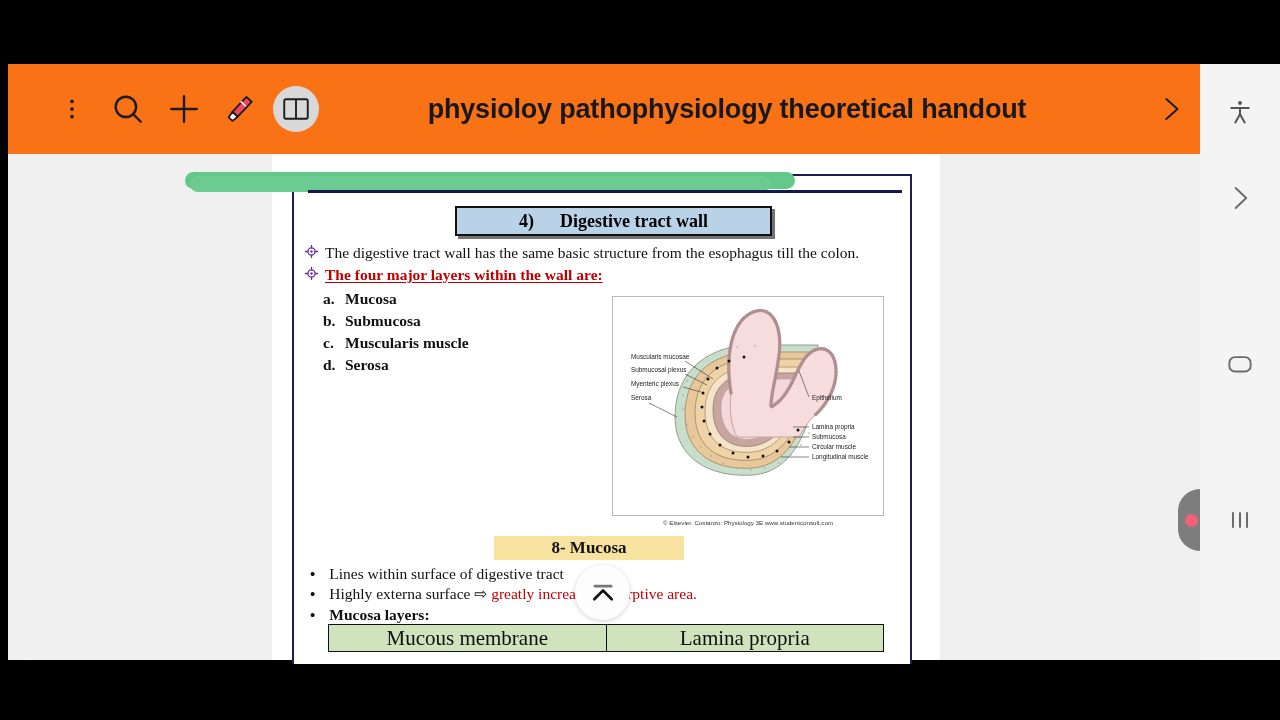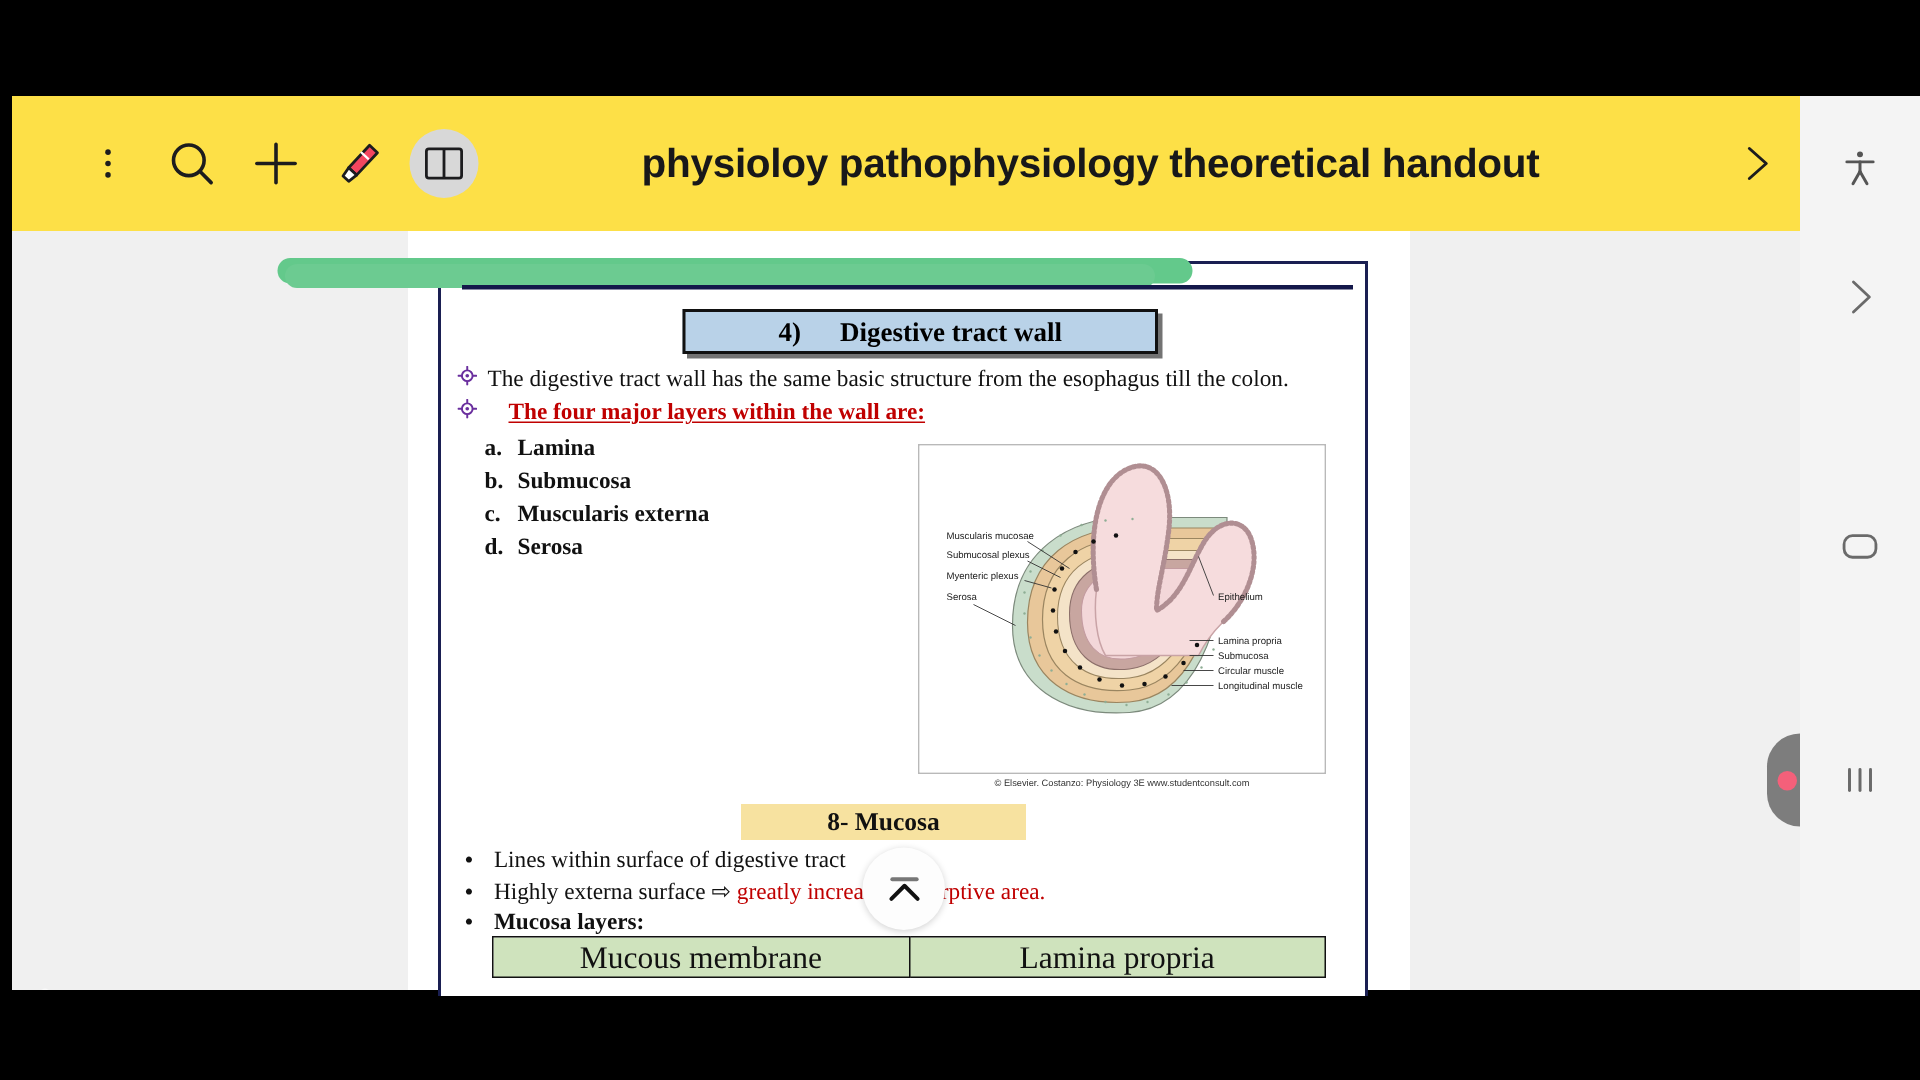--- a/index.html
+++ b/index.html
@@ -16,7 +16,7 @@
   
   #toolbar {
     position: absolute; left: 8px; top: 64px; width: 1192px; height: 90px;
-    background: #fde047;
+    background: #f97316;
     display: flex; align-items: center;
   }
   .tb-icons { display: flex; align-items: center; gap: 0px; padding-left: 36px; }

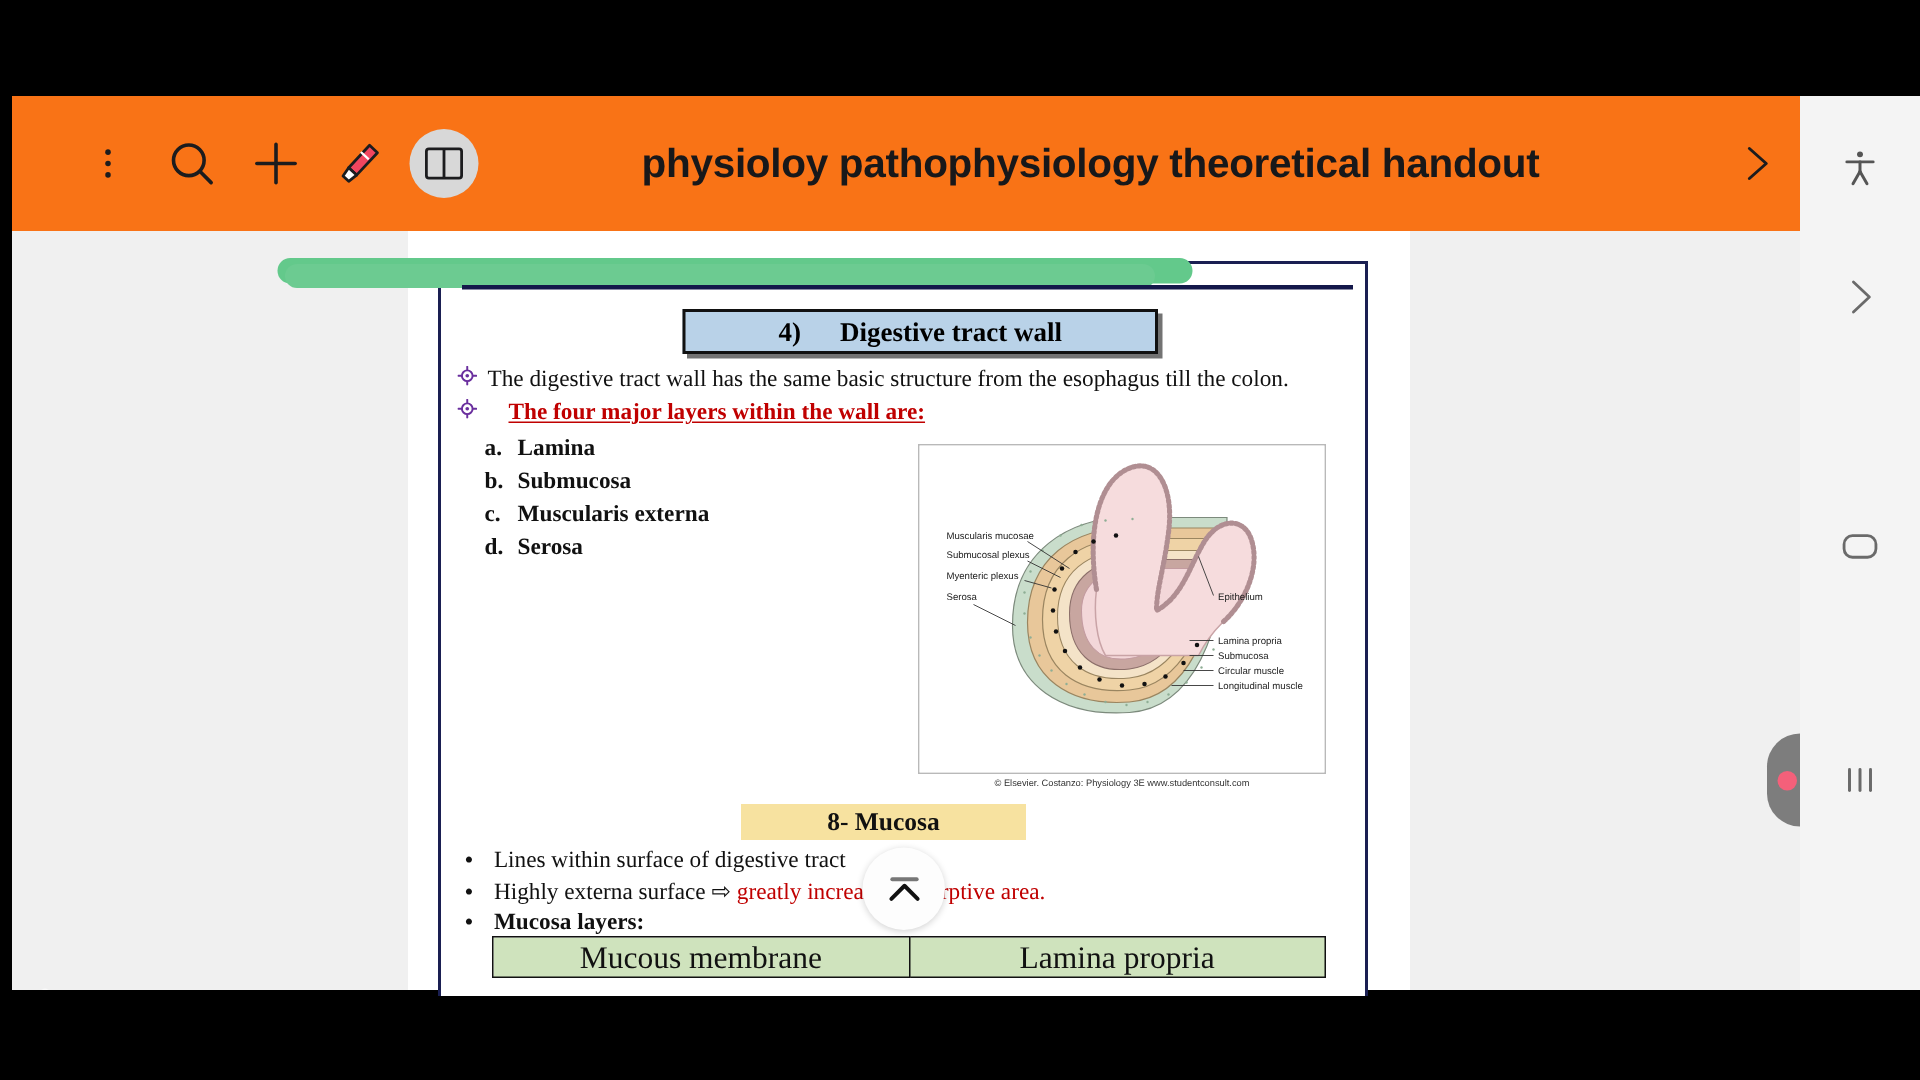--- a/index.html
+++ b/index.html
@@ -104,7 +104,7 @@
   }
 
   #line1 { position:absolute; left:305px; top:244px; width:600px; display:flex; align-items:flex-start; gap:7px; z-index:6;}
-  #line2 { position:absolute; left:305px; top:266px; width:600px; display:flex; align-items:flex-start; gap:21px; z-index:6;}
+  #line2 { position:absolute; left:305px; top:266px; width:600px; display:flex; align-items:flex-start; gap:7px; z-index:6;}
   #line2 .t {
     color:#c00000; font-weight:700; text-decoration: underline;
     text-decoration-color:#c00000; text-underline-offset:2px;

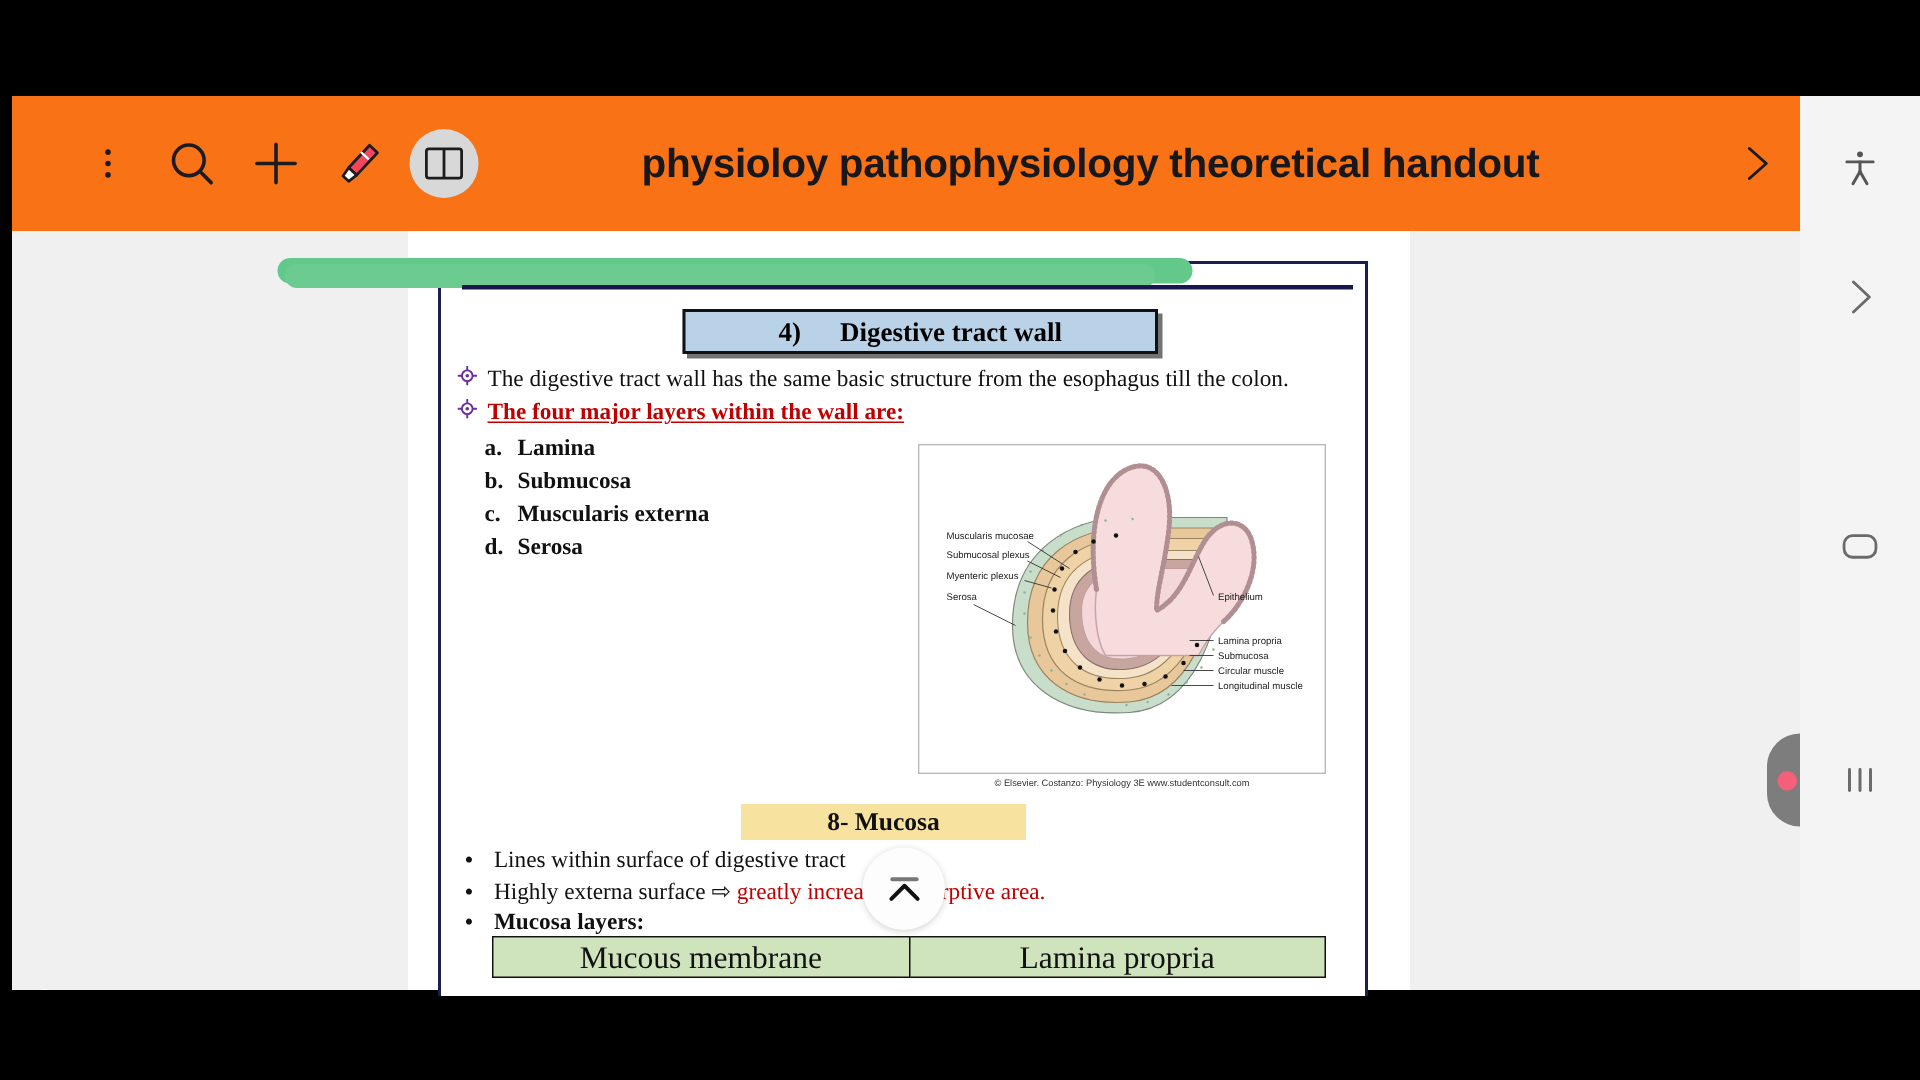--- a/index.html
+++ b/index.html
@@ -293,7 +293,7 @@
   <div id="layer-list">
     <div class="layer-item">
       <span class="lbl">a.</span>
-      <span>Lamina</span>
+      <span>Mucosa</span>
     </div>
     <div class="layer-item">
       <span class="lbl">b.</span>

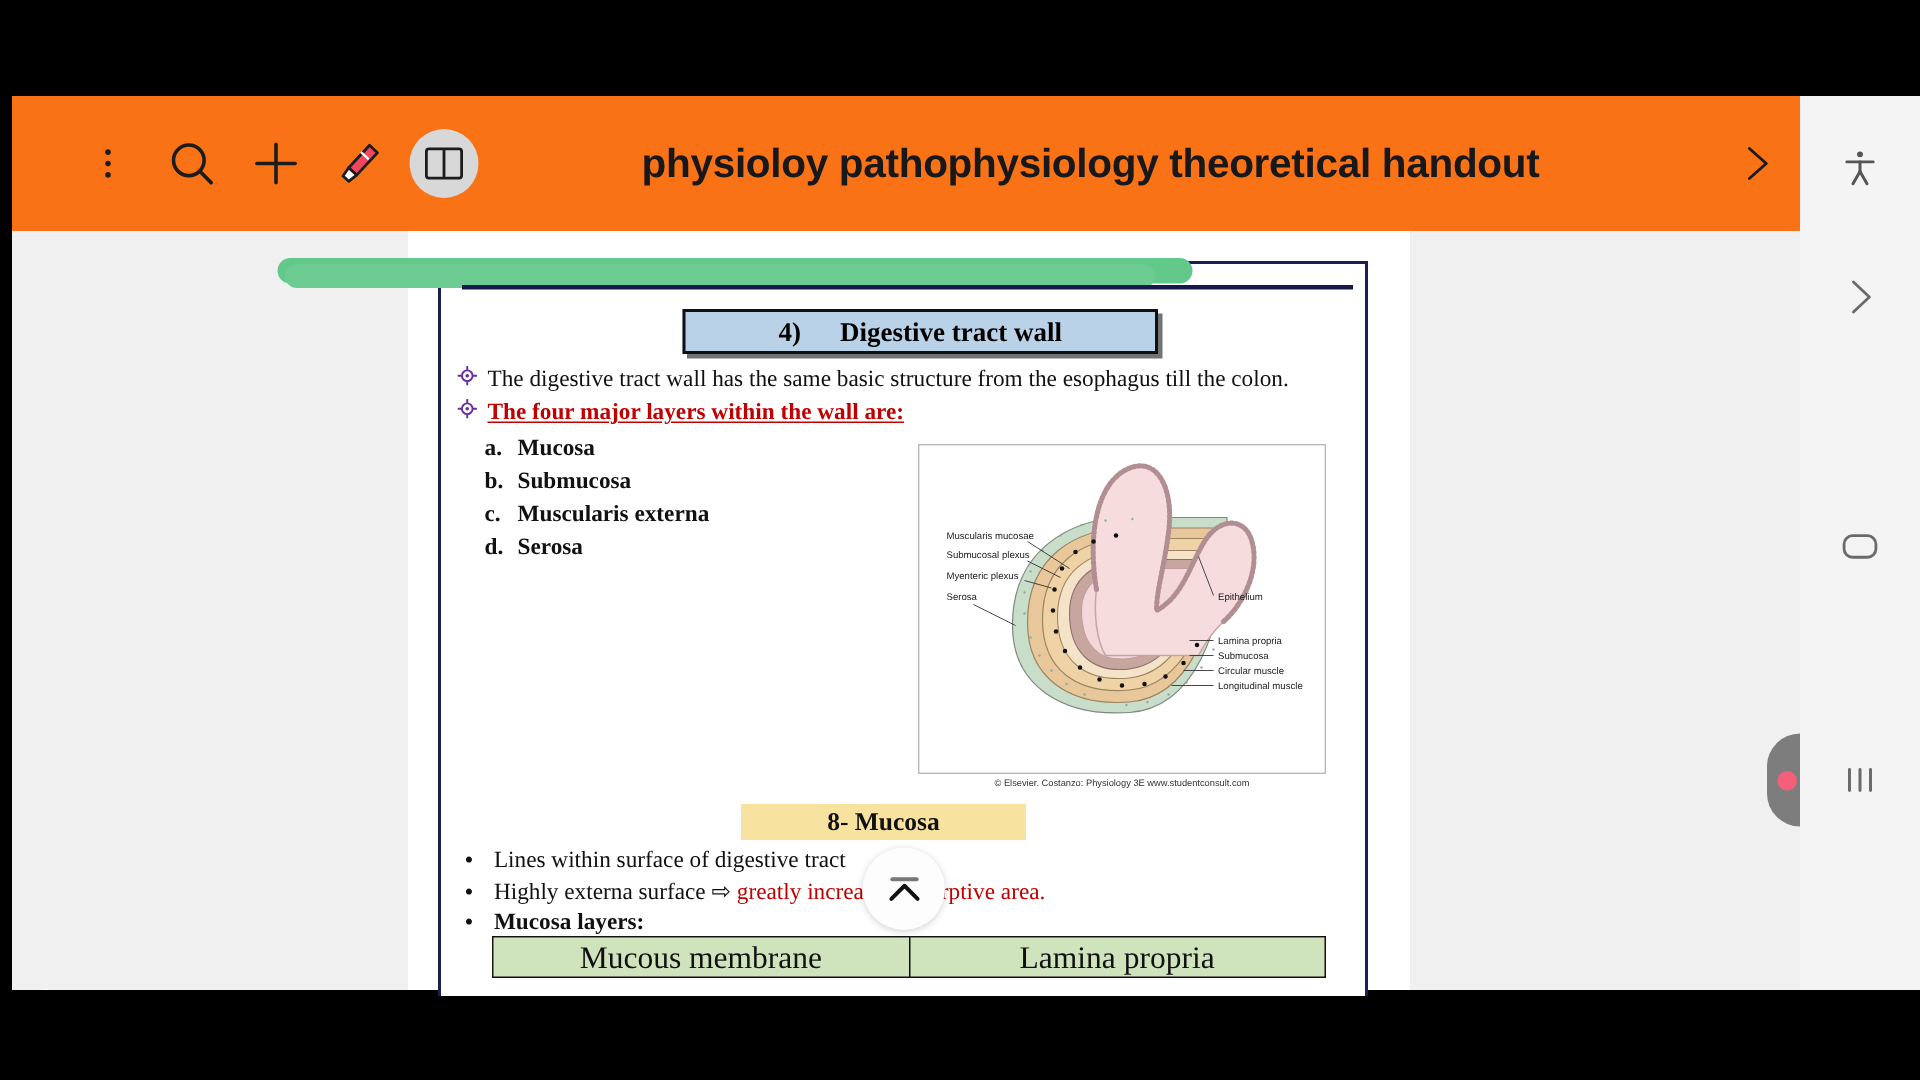--- a/index.html
+++ b/index.html
@@ -301,7 +301,7 @@
     </div>
     <div class="layer-item">
       <span class="lbl">c.</span>
-      <span>Muscularis externa</span>
+      <span>Muscularis muscle</span>
     </div>
     <div class="layer-item">
       <span class="lbl">d.</span>

